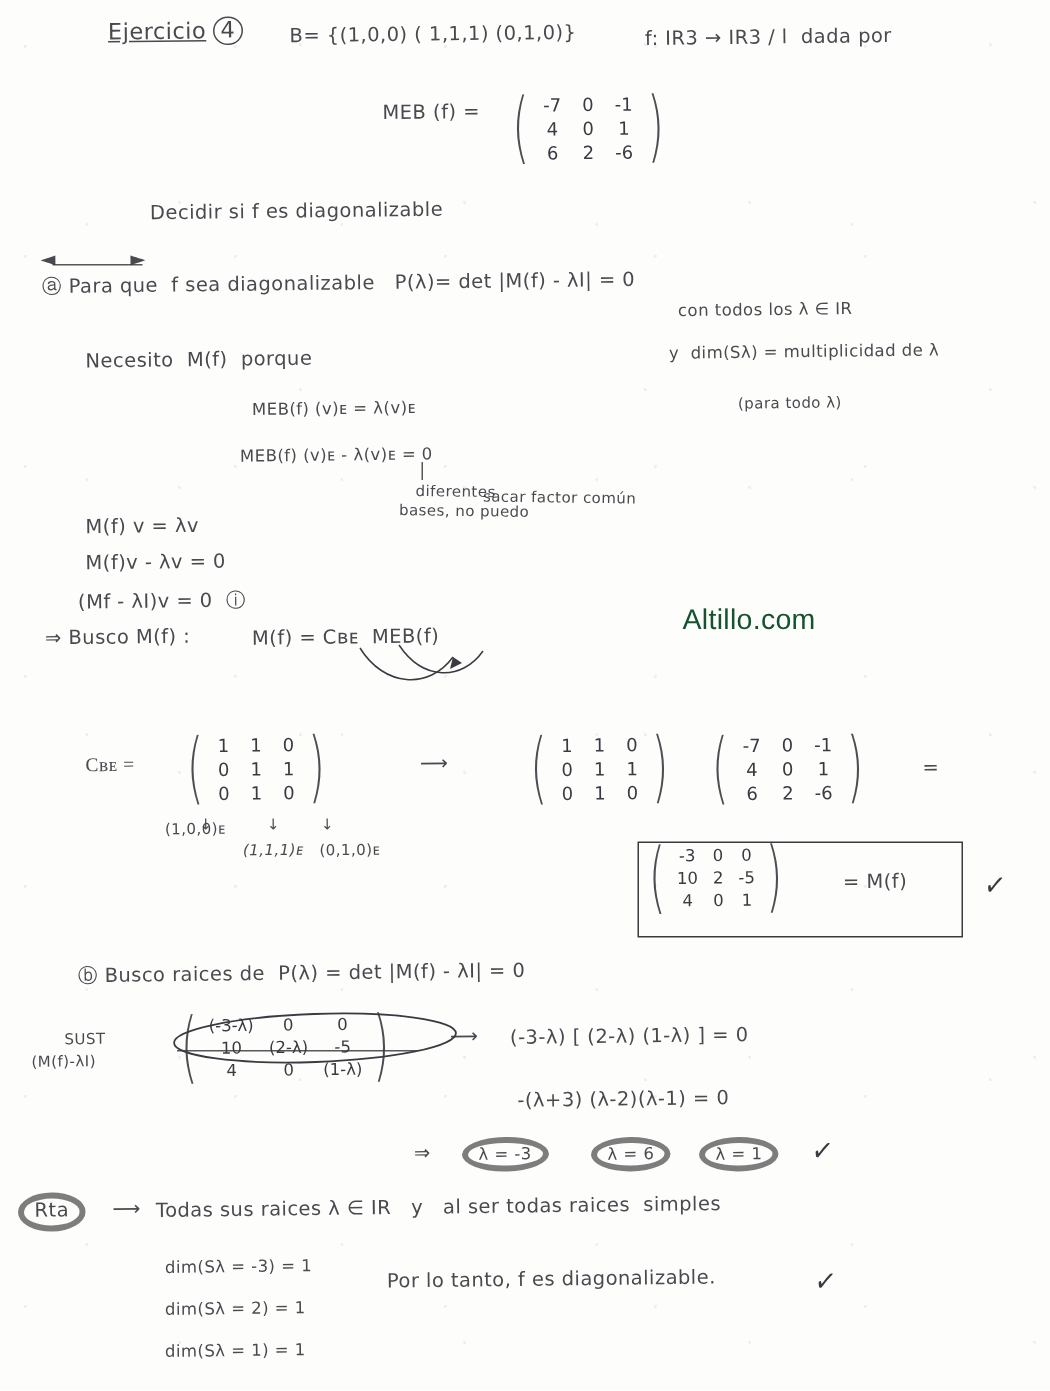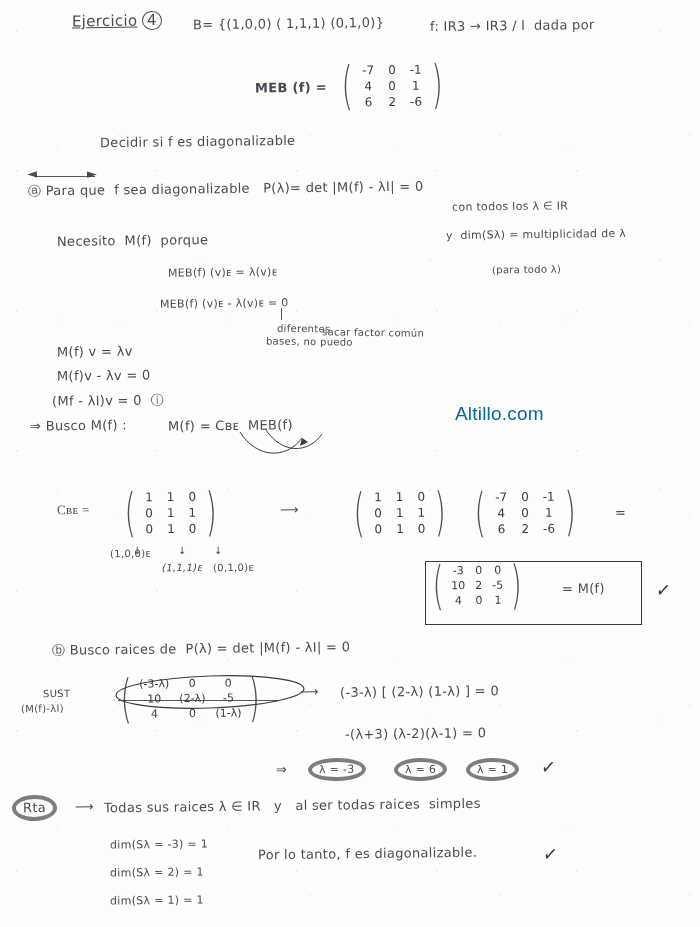--- a/index.html
+++ b/index.html
@@ -134,7 +134,7 @@
   <div class="hw" style="left:193px; top:16px;">B= {(1,0,0) ( 1,1,1) (0,1,0)}</div>
   <div class="hw" style="left:430px; top:18px;">f: IR3 → IR3 / l  dada por</div>
 
-  <div class="hw" style="left:255px; top:80px;font-weight:bold;">MEB (f) =</div>
+  <div class="hw" style="left:255px; top:68px;">MEB (f) =</div>
   <div class="matrix tall" id="m-meb" style="left:337px; top:62px;">
     <span class="paren">(</span>
     <table>

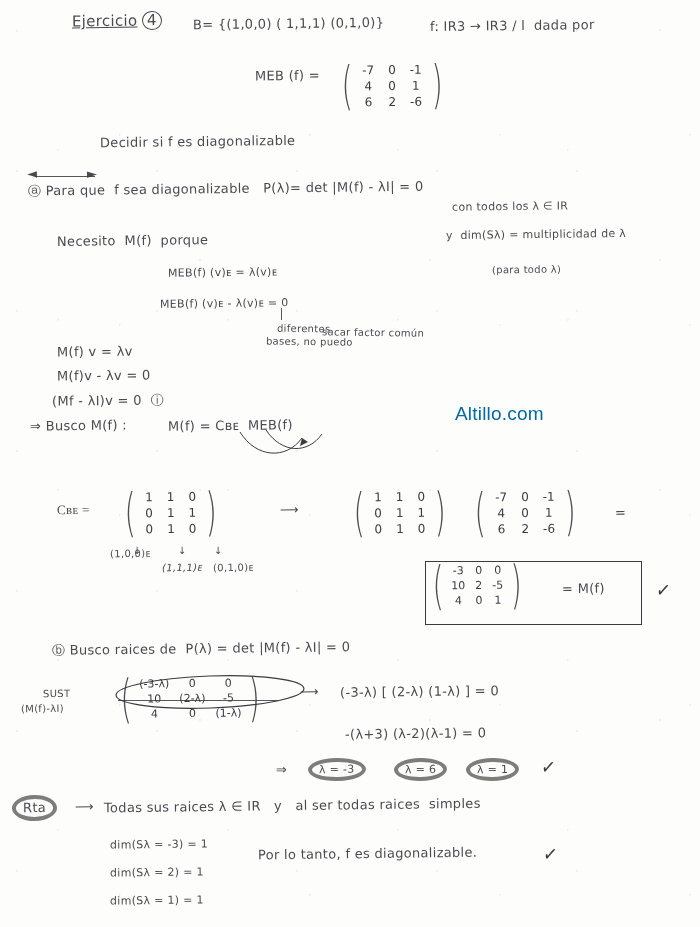--- a/index.html
+++ b/index.html
@@ -83,7 +83,7 @@
     position: absolute;
     font-family: "Liberation Sans", sans-serif;
     font-size: 19px;
-    color: #0369a1;
+    color: #14532d;
     letter-spacing: 0.2px;
   }
   .checkmark {

